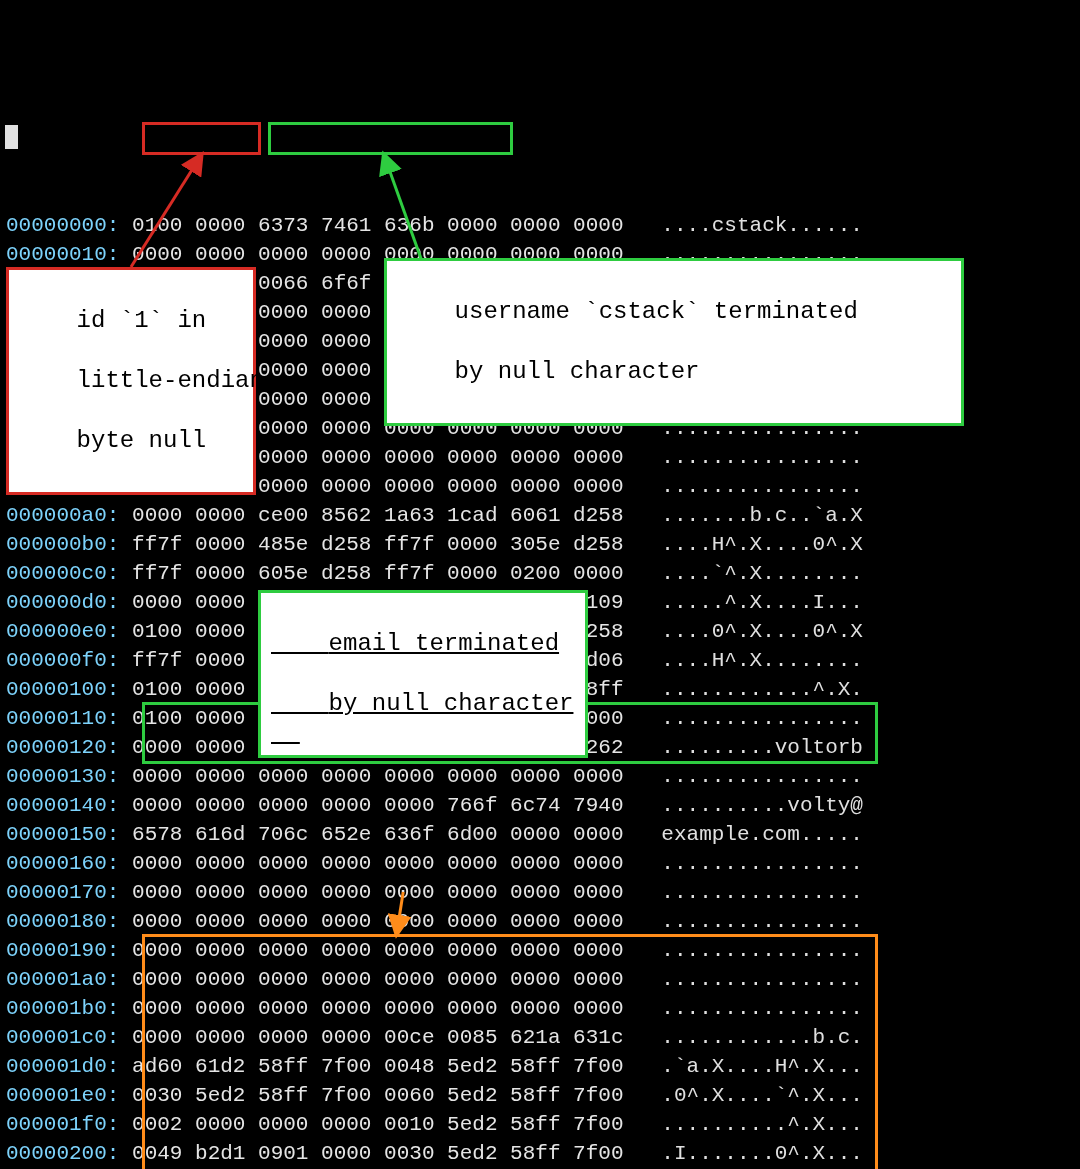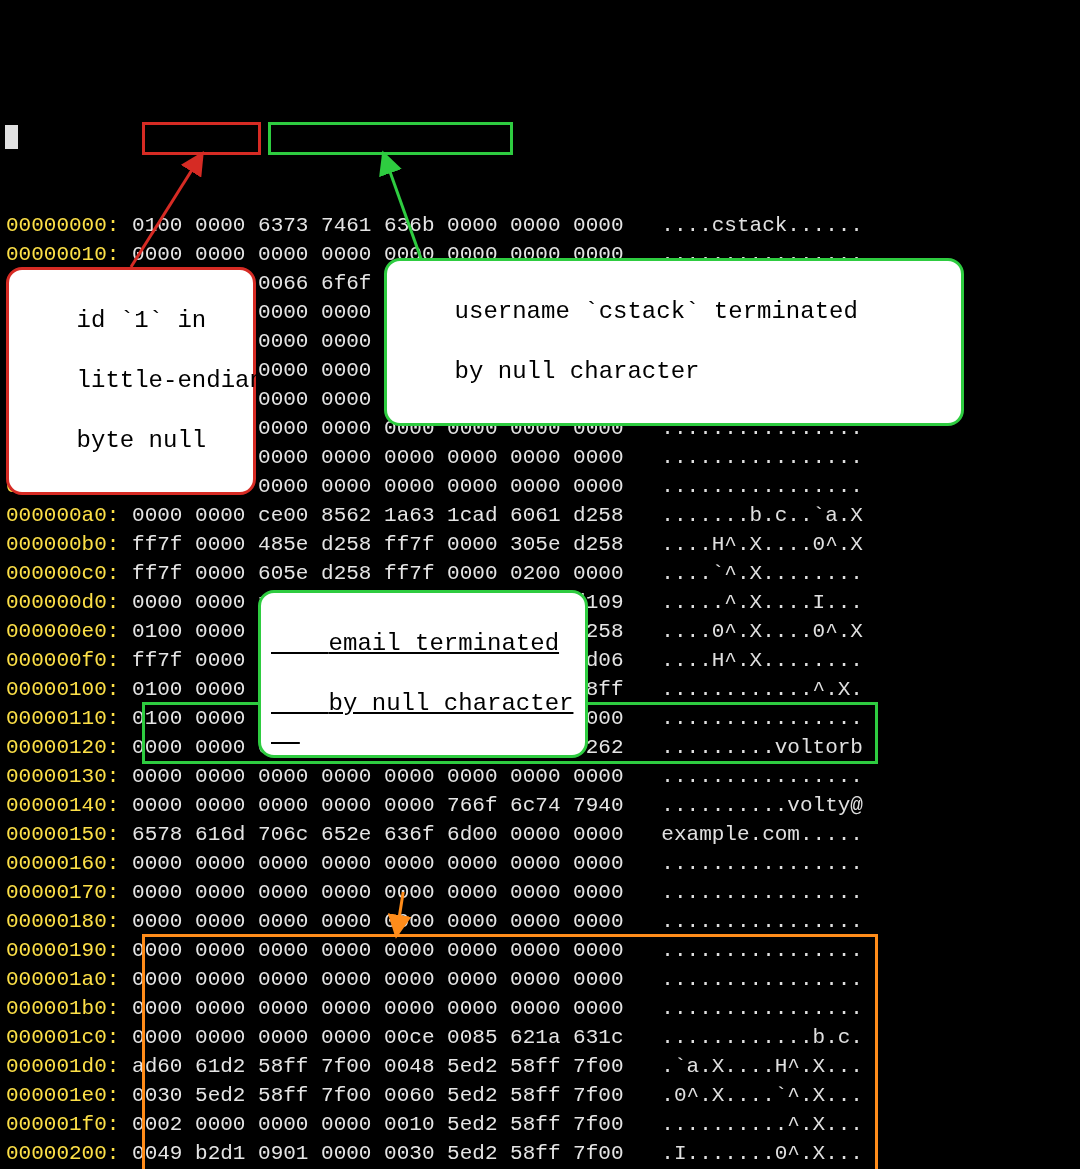--- a/index.html
+++ b/index.html
@@ -20,7 +20,7 @@
     padding: 8px 0 0 6px;
   }
   .row { display: block; }
-  .addr  { color: #fde047; }
+  .addr  { color: #7dd3fc; }
   .hx    { color: #e5e5e5; }
   .asc   { color: #e0e0e0; text-align: right; }
 

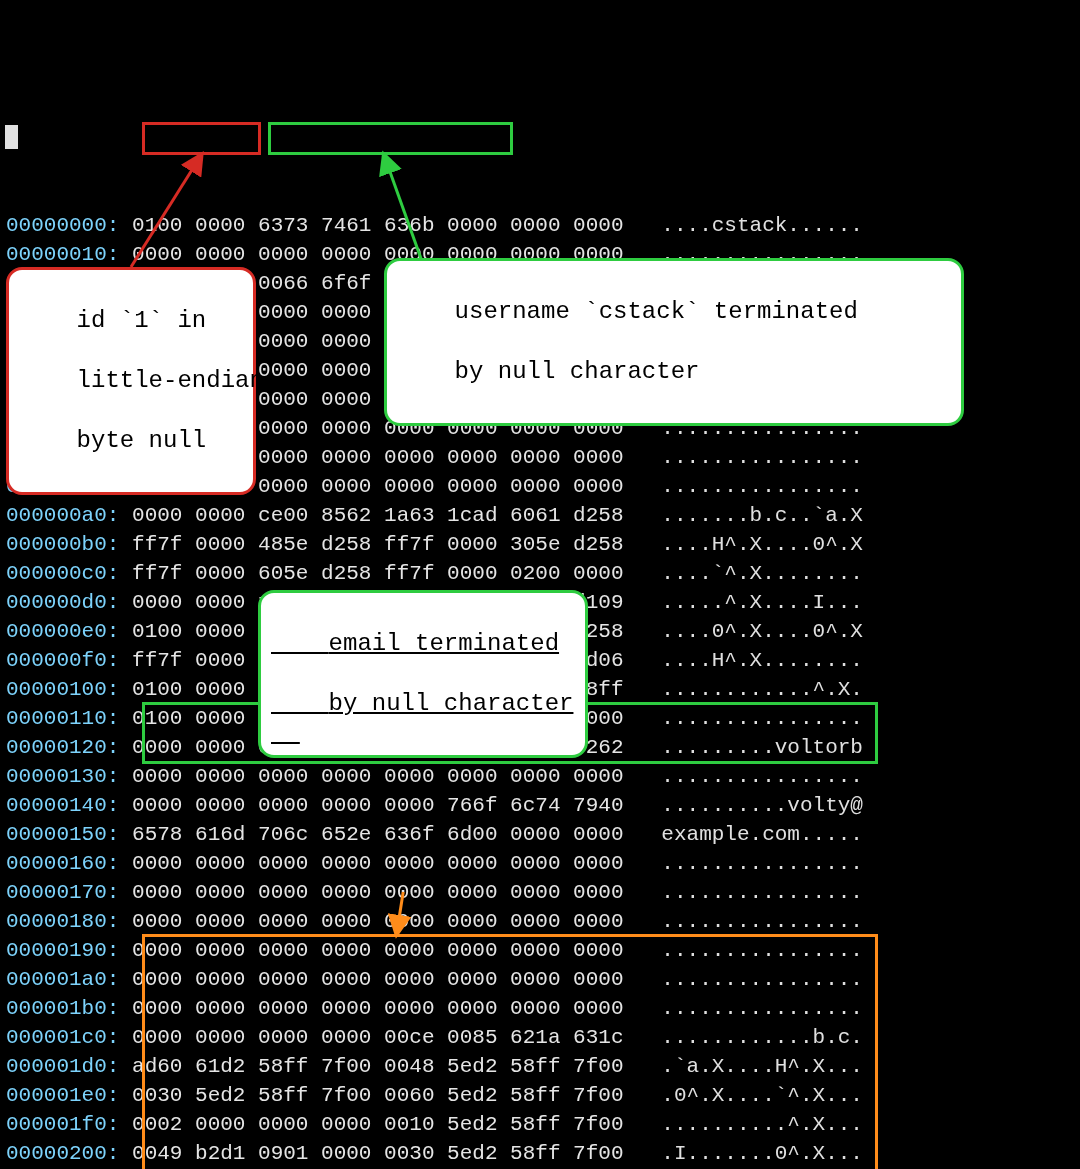--- a/index.html
+++ b/index.html
@@ -43,7 +43,6 @@
     line-height: 30px;
     box-sizing: border-box;
     z-index: 5;
-    border-radius: 16px;
   }
   .label.red    { border: 3px solid #d62b24; }
   .label.green  { border: 3px solid #2ecc40; }

